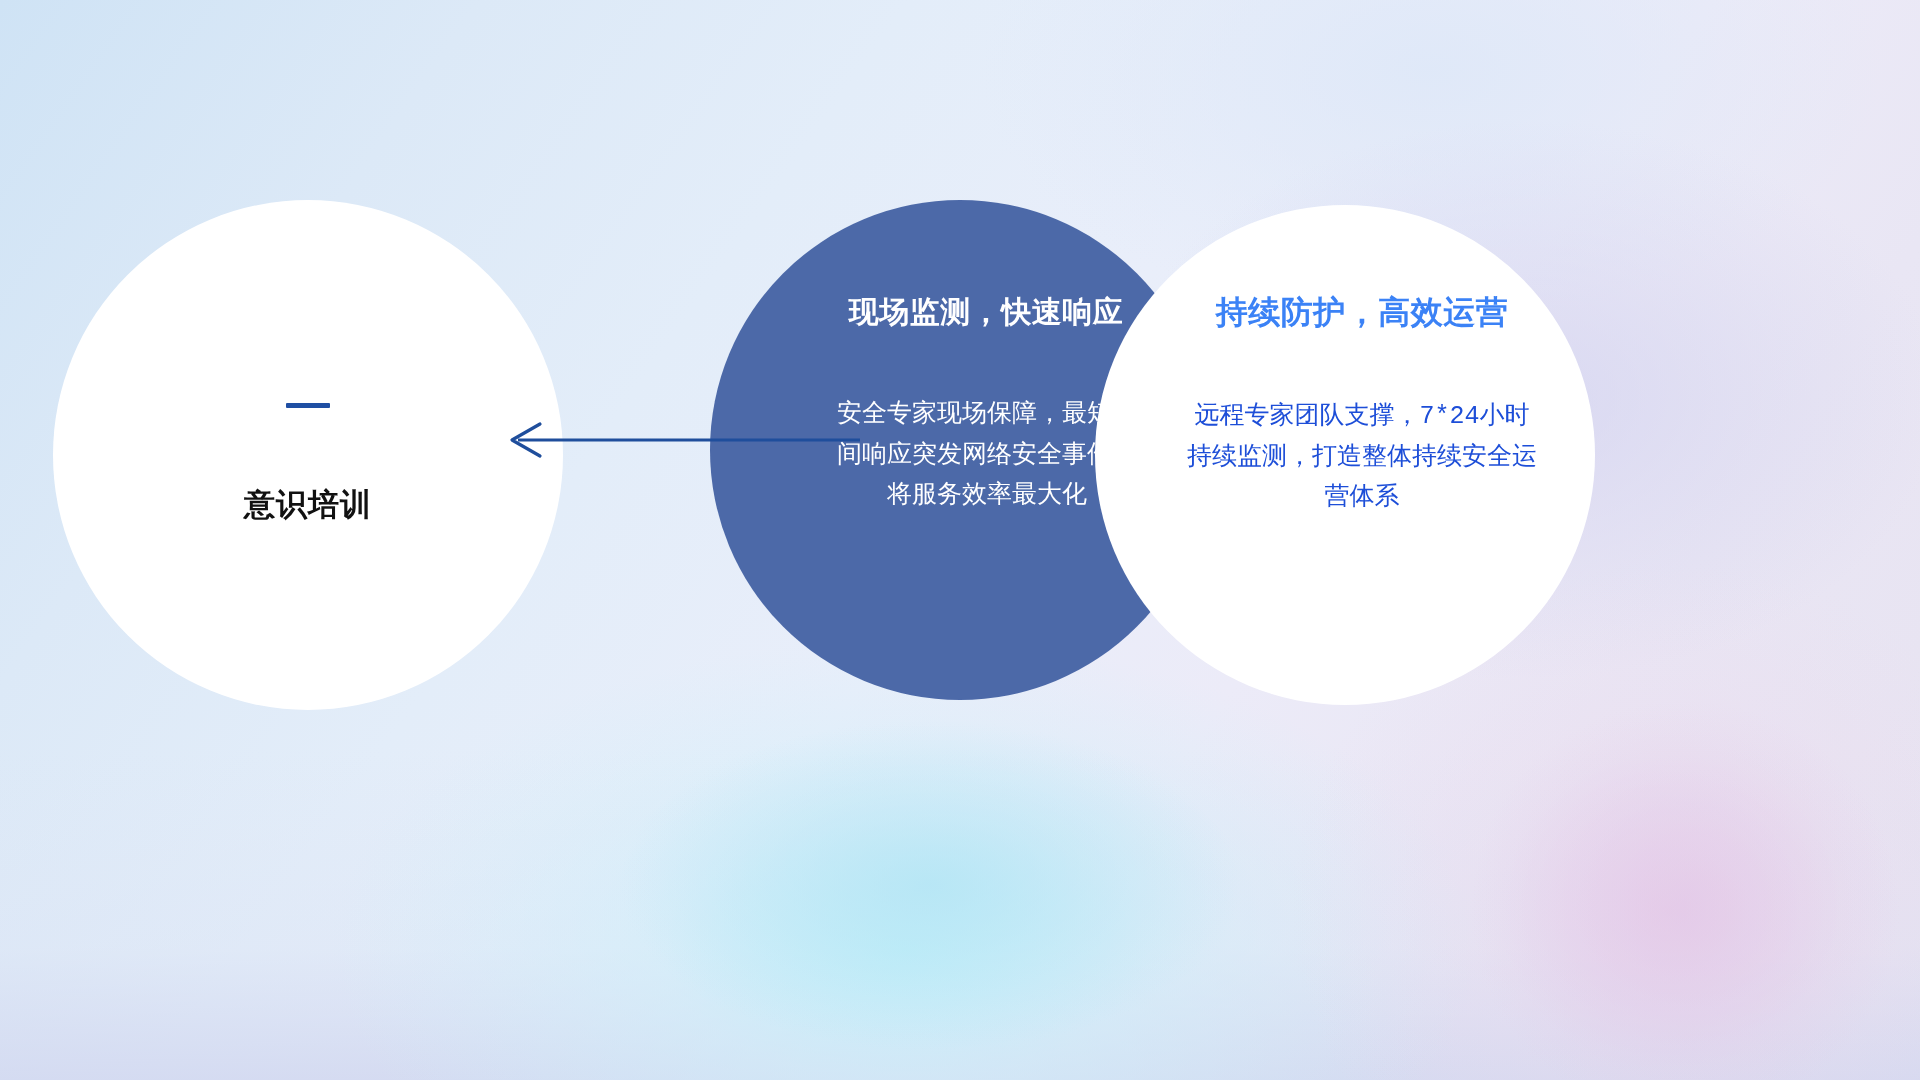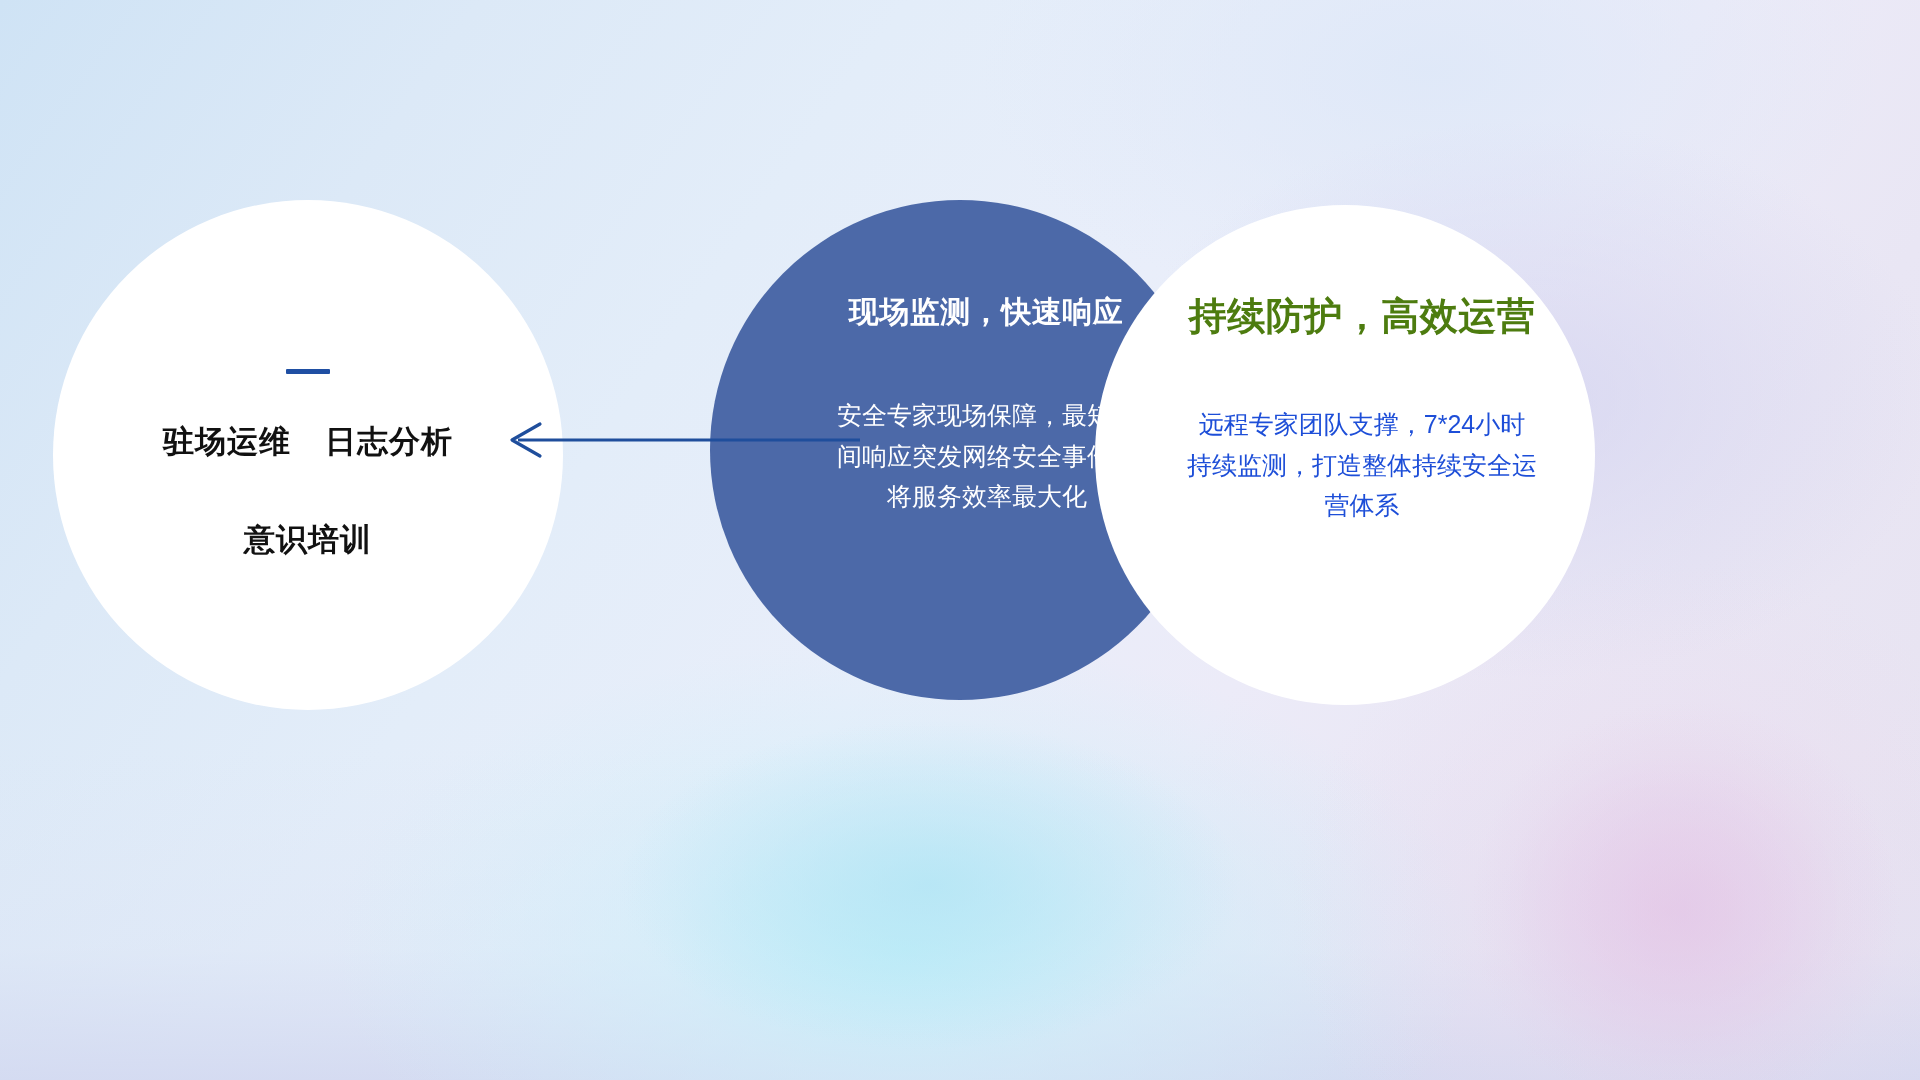--- a/index.html
+++ b/index.html
@@ -90,6 +90,7 @@
     position:absolute;border-radius:50%;
     display:flex;flex-direction:column;align-items:center;
     box-sizing:border-box;
+    font-family:Liberation Mono, monospace;
   }
   .circle-left{
     width:510px;height:510px;left:53px;top:200px;

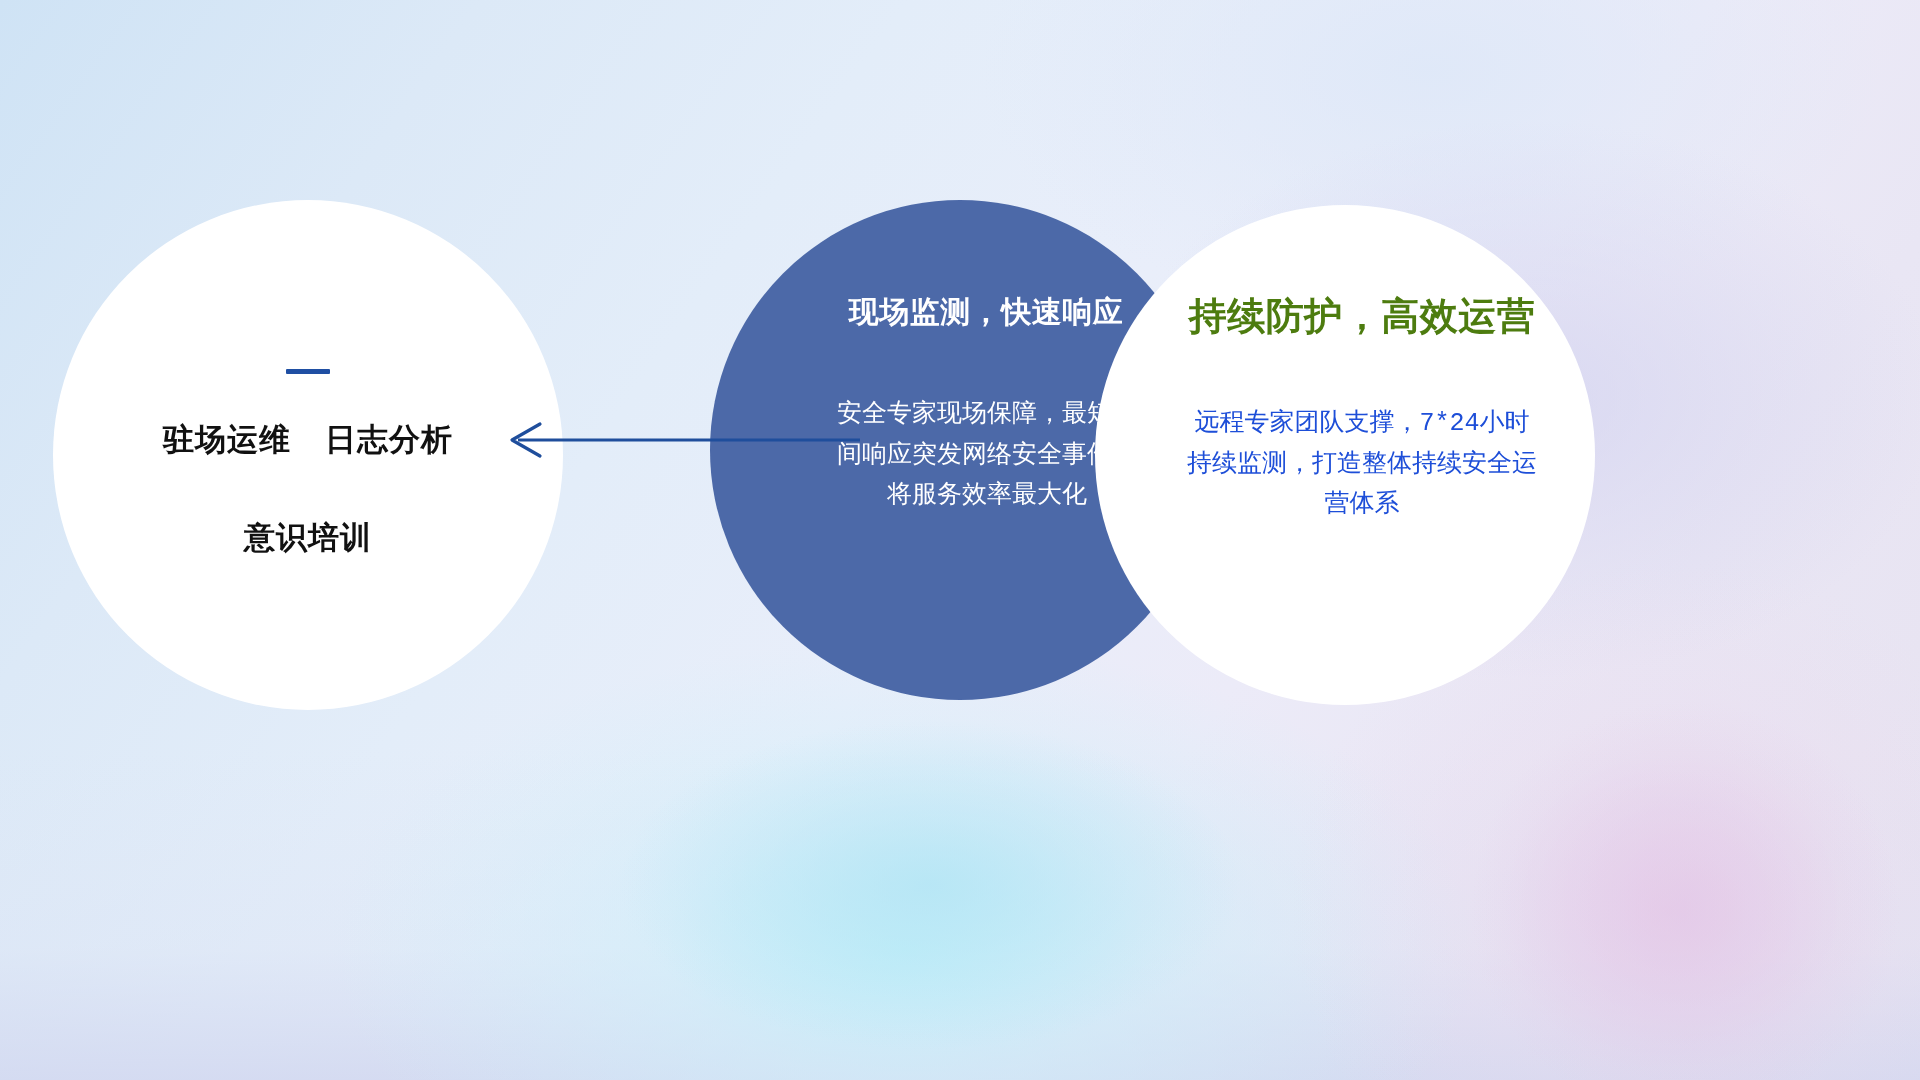--- a/index.html
+++ b/index.html
@@ -150,7 +150,7 @@
     padding:86px 26px 0 60px;
   }
   .right-title{
-    color:#4d7c0f;font-size:38px;font-weight:bold;
+    color:#3b82f6;font-size:32px;font-weight:bold;
     letter-spacing:.5px;white-space:nowrap;
   }
   .right-body{

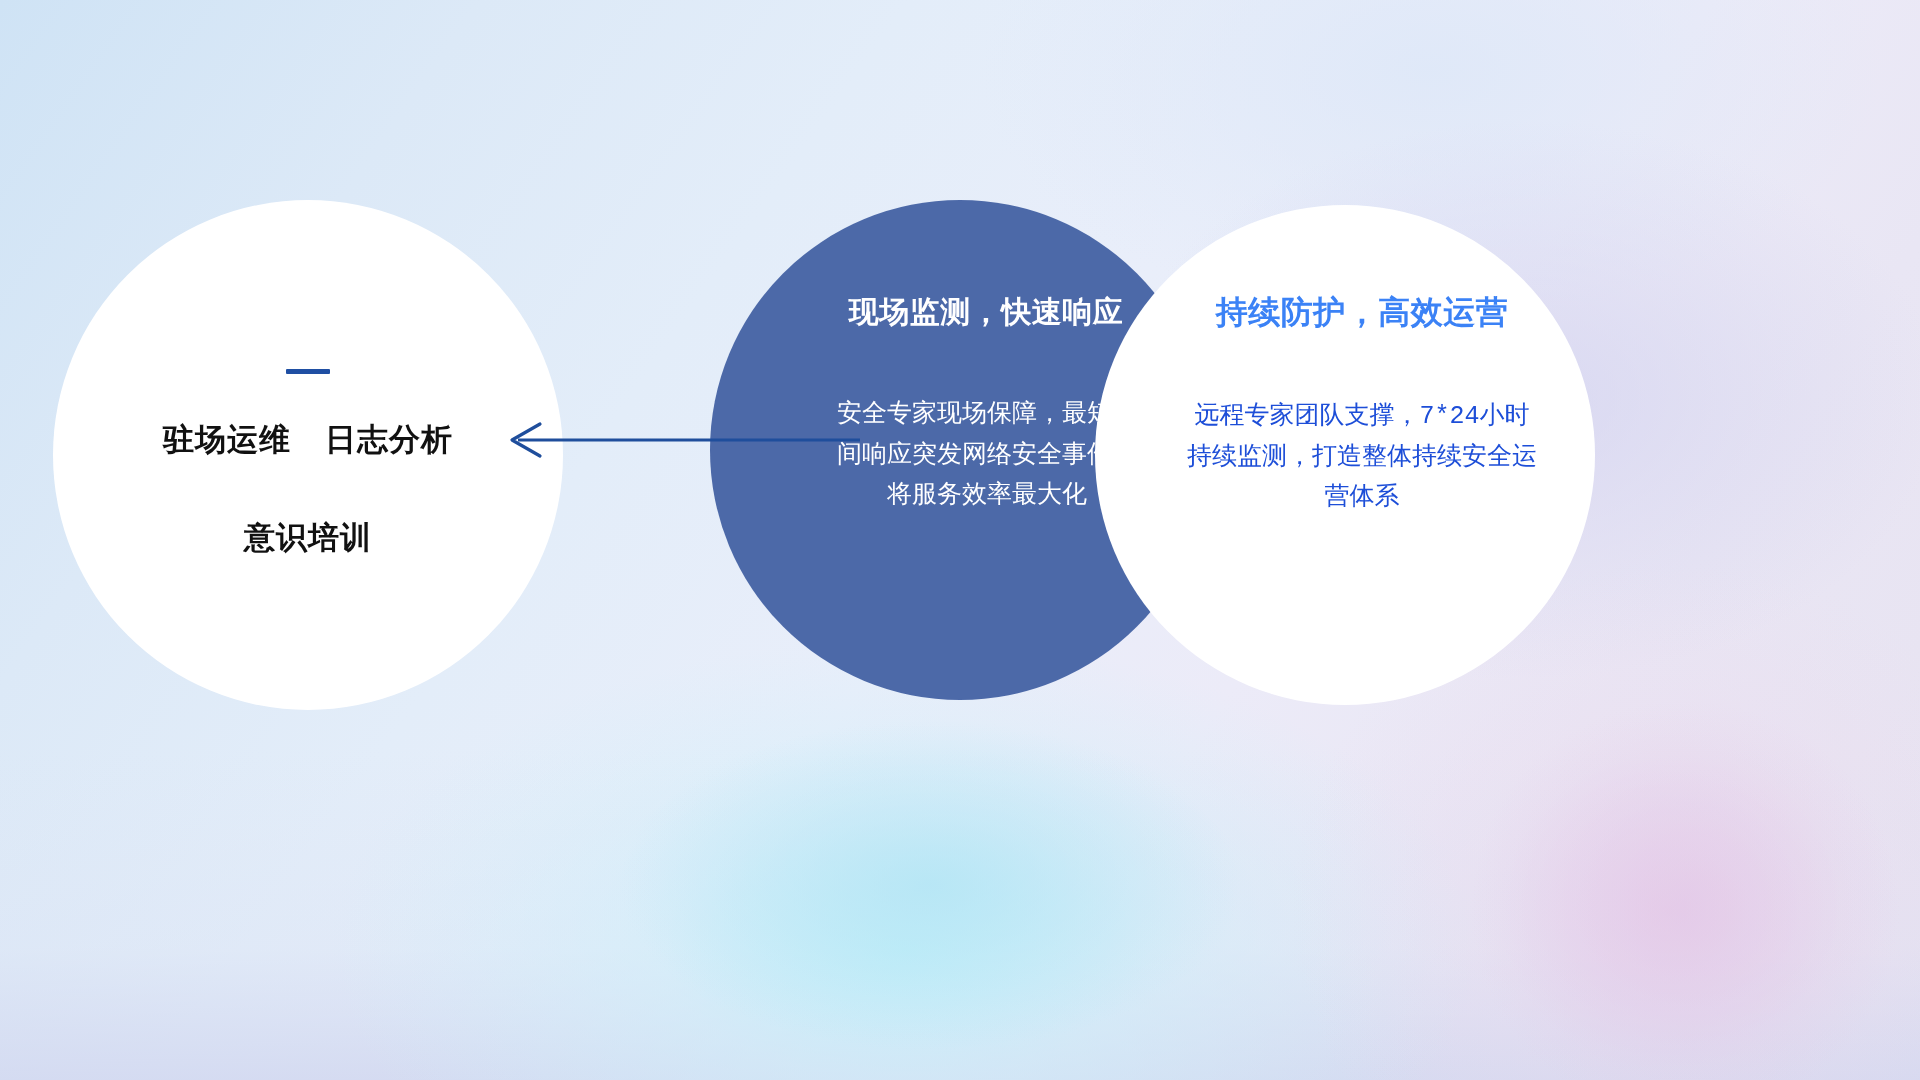--- a/index.html
+++ b/index.html
@@ -184,9 +184,6 @@
     <div class="left-inner">
       <div class="dash"></div>
       <div class="left-line">
-        <span>驻场运维</span><span class="gap"></span><span>日志分析</span>
-      </div>
-      <div class="left-line">
         <span>意识培训</span>
       </div>
     </div>

